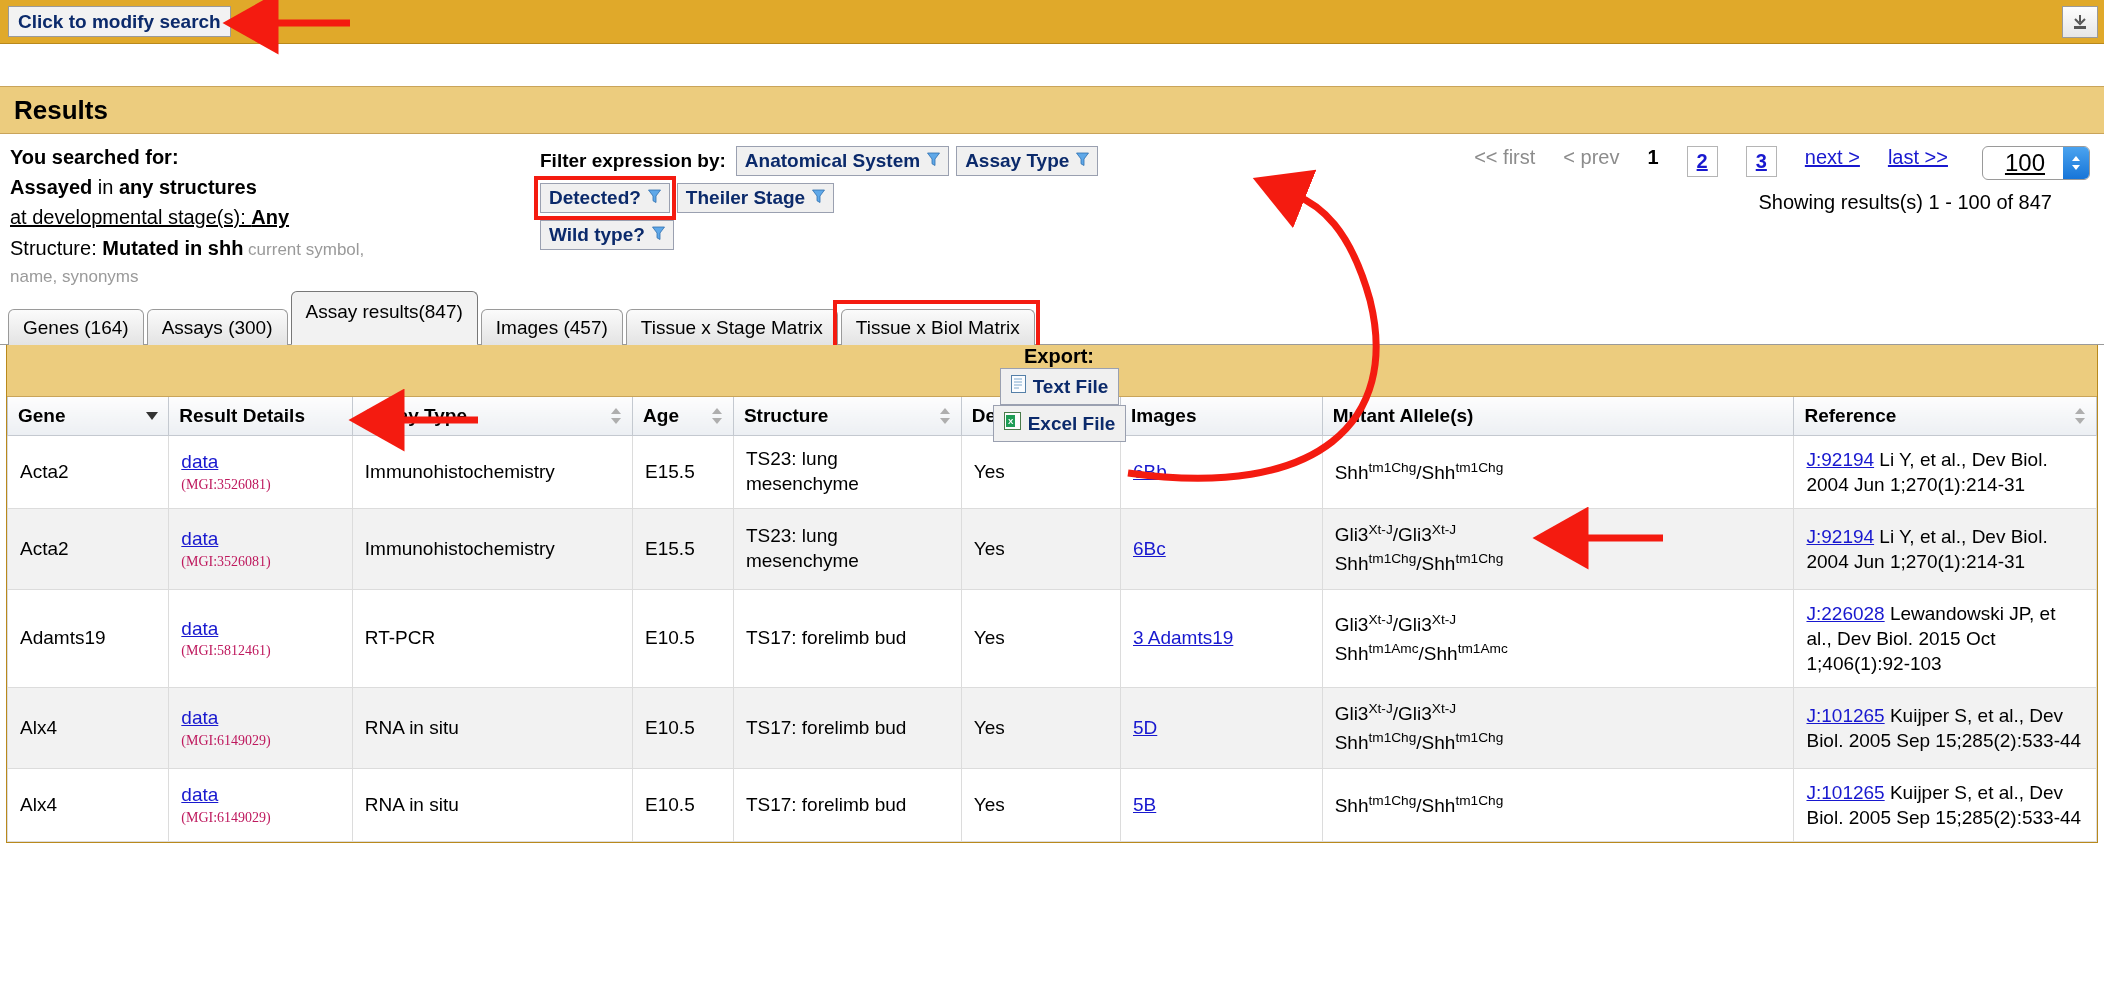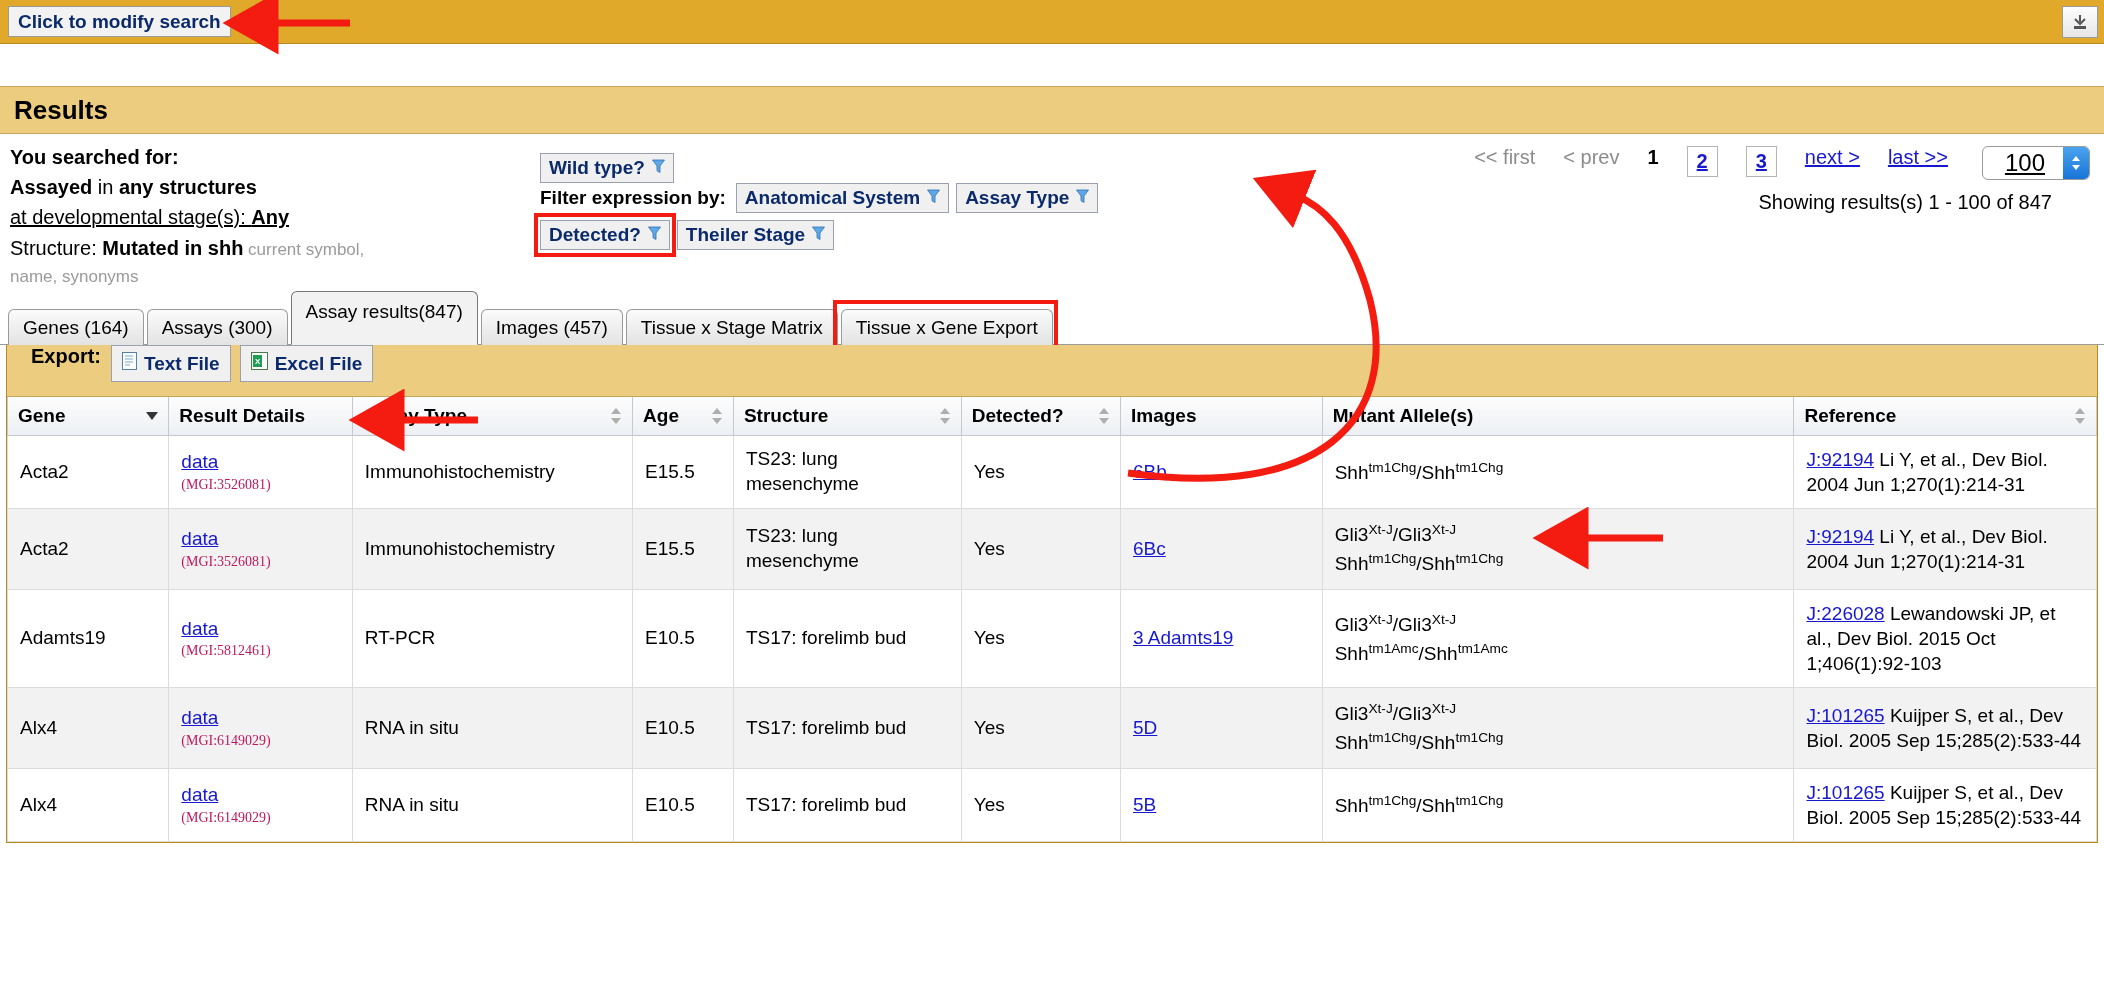--- a/index.html
+++ b/index.html
@@ -174,6 +174,55 @@
     </div>
 
     <div class="filter-col">
+      <div class="filter-line">
+        <span class="filter-label">Filter expression by:</span>
+
+        <span class="fbtn-wrap">
+          <button class="fbtn">
+            <span>Anatomical System</span>
+            <span class="funnel">
+              <svg width="13" height="15" viewBox="0 0 13 15">
+                  <path d="M0.5 1 H12.5 L8 7 V13.5 L5 11.8 V7 Z" fill="#5fa8e8" stroke="#2f6fae" stroke-width="0.8"></path>
+                </svg>
+            </span>
+          </button>
+        </span>
+
+        <span class="fbtn-wrap">
+          <button class="fbtn">
+            <span>Assay Type</span>
+            <span class="funnel">
+              <svg width="13" height="15" viewBox="0 0 13 15">
+                  <path d="M0.5 1 H12.5 L8 7 V13.5 L5 11.8 V7 Z" fill="#5fa8e8" stroke="#2f6fae" stroke-width="0.8"></path>
+                </svg>
+            </span>
+          </button>
+        </span>
+
+        <span class="fbtn-wrap">
+          <button class="fbtn">
+            <span>Detected?</span>
+            <span class="funnel">
+              <svg width="13" height="15" viewBox="0 0 13 15">
+                  <path d="M0.5 1 H12.5 L8 7 V13.5 L5 11.8 V7 Z" fill="#5fa8e8" stroke="#2f6fae" stroke-width="0.8"></path>
+                </svg>
+            </span>
+          </button>
+          <span class="hl-box" style="left:-6px;top:-7px;right:-6px;bottom:-7px;"></span>
+        </span>
+
+        <span class="fbtn-wrap">
+          <button class="fbtn">
+            <span>Theiler Stage</span>
+            <span class="funnel">
+              <svg width="13" height="15" viewBox="0 0 13 15">
+                  <path d="M0.5 1 H12.5 L8 7 V13.5 L5 11.8 V7 Z" fill="#5fa8e8" stroke="#2f6fae" stroke-width="0.8"></path>
+                </svg>
+            </span>
+          </button>
+        </span>
+      </div>
+
       <div class="filter-line filter-line2">
         <button class="fbtn">
           <span>Wild type?</span>
@@ -183,55 +232,6 @@
               </svg>
           </span>
         </button>
-      </div>
-
-      <div class="filter-line">
-        <span class="filter-label">Filter expression by:</span>
-
-        <span class="fbtn-wrap">
-          <button class="fbtn">
-            <span>Anatomical System</span>
-            <span class="funnel">
-              <svg width="13" height="15" viewBox="0 0 13 15">
-                  <path d="M0.5 1 H12.5 L8 7 V13.5 L5 11.8 V7 Z" fill="#5fa8e8" stroke="#2f6fae" stroke-width="0.8"></path>
-                </svg>
-            </span>
-          </button>
-        </span>
-
-        <span class="fbtn-wrap">
-          <button class="fbtn">
-            <span>Assay Type</span>
-            <span class="funnel">
-              <svg width="13" height="15" viewBox="0 0 13 15">
-                  <path d="M0.5 1 H12.5 L8 7 V13.5 L5 11.8 V7 Z" fill="#5fa8e8" stroke="#2f6fae" stroke-width="0.8"></path>
-                </svg>
-            </span>
-          </button>
-        </span>
-
-        <span class="fbtn-wrap">
-          <button class="fbtn">
-            <span>Detected?</span>
-            <span class="funnel">
-              <svg width="13" height="15" viewBox="0 0 13 15">
-                  <path d="M0.5 1 H12.5 L8 7 V13.5 L5 11.8 V7 Z" fill="#5fa8e8" stroke="#2f6fae" stroke-width="0.8"></path>
-                </svg>
-            </span>
-          </button>
-          <span class="hl-box" style="left:-6px;top:-7px;right:-6px;bottom:-7px;"></span>
-        </span>
-
-        <span class="fbtn-wrap">
-          <button class="fbtn">
-            <span>Theiler Stage</span>
-            <span class="funnel">
-              <svg width="13" height="15" viewBox="0 0 13 15">
-                  <path d="M0.5 1 H12.5 L8 7 V13.5 L5 11.8 V7 Z" fill="#5fa8e8" stroke="#2f6fae" stroke-width="0.8"></path>
-                </svg>
-            </span>
-          </button>
-        </span>
       </div>
     </div>
 

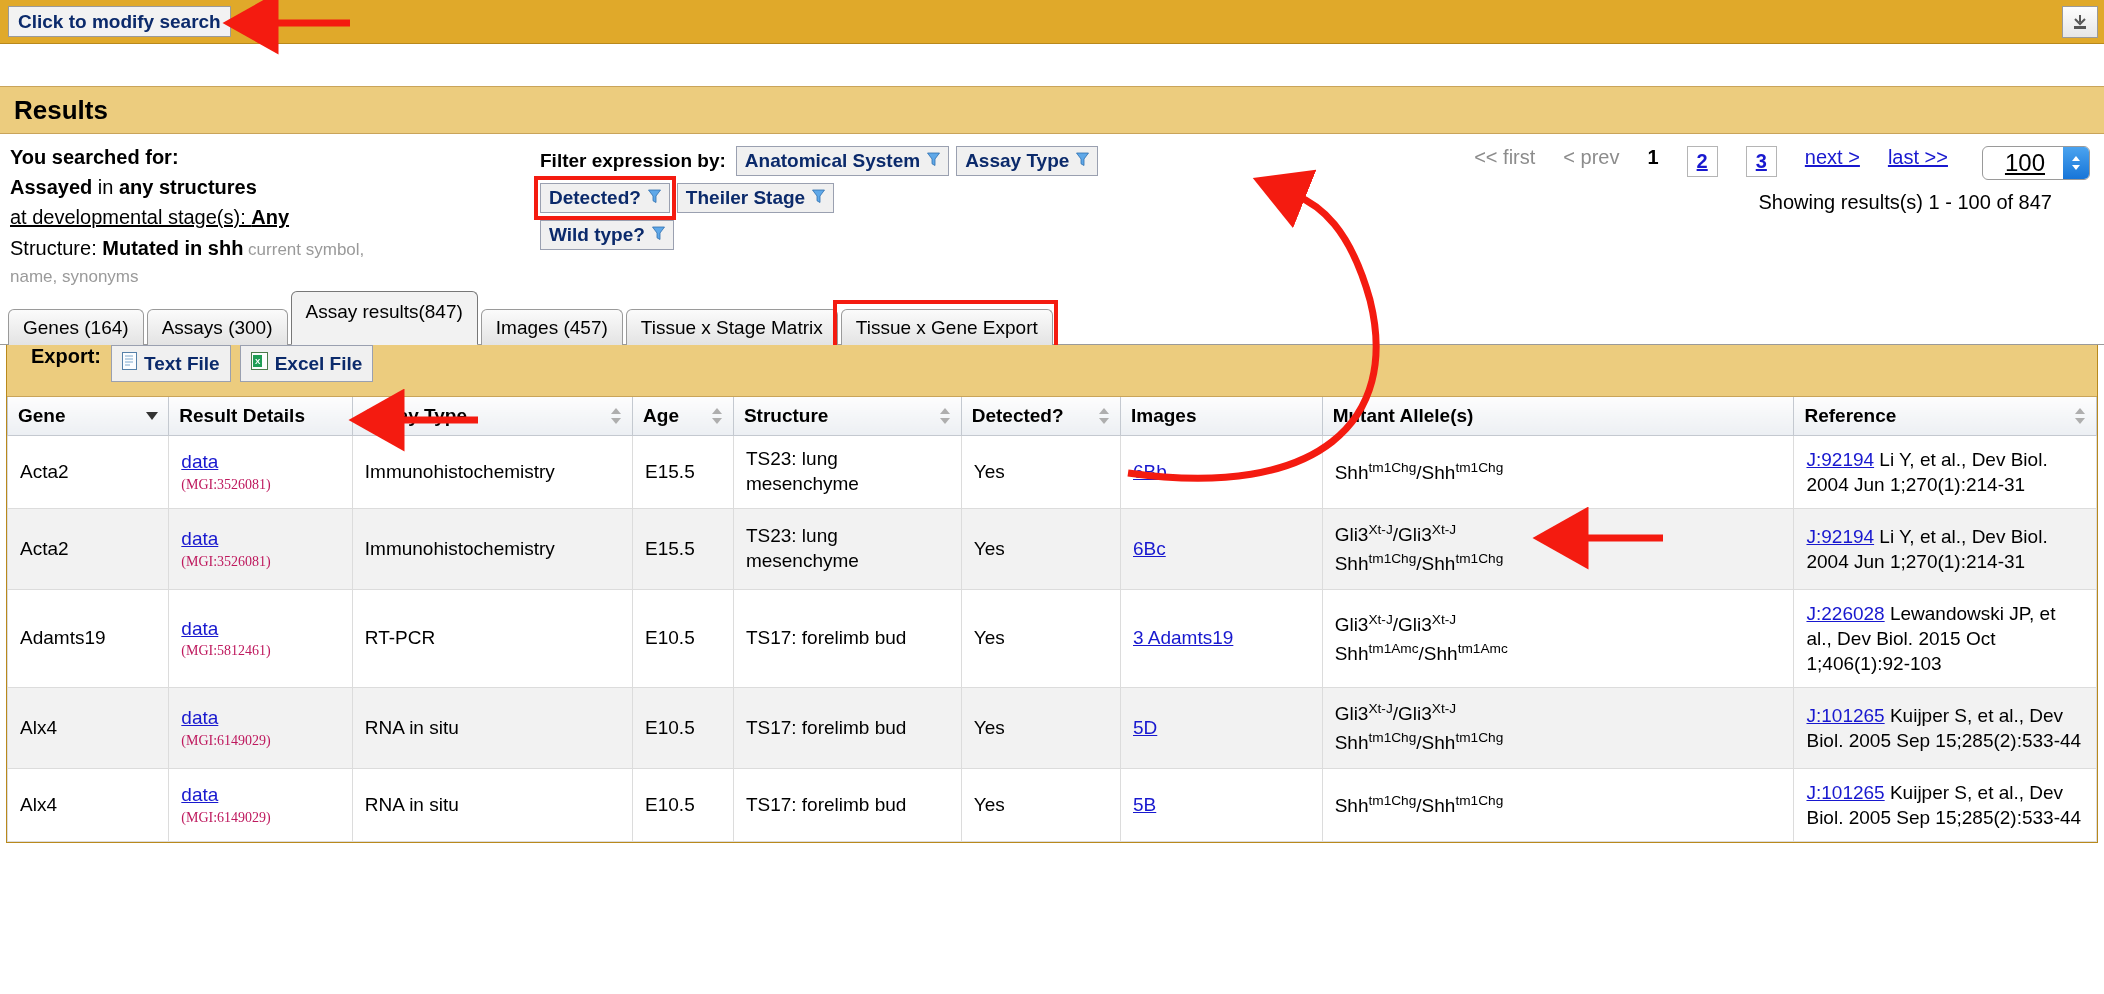--- a/index.html
+++ b/index.html
@@ -267,7 +267,7 @@
   <div class="tab">Images (457)</div>
   <div class="tab">Tissue x Stage Matrix</div>
   <div style="position:relative;display:inline-block;">
-    <div class="tab">Tissue x Gene Export</div>
+    <div class="tab">Tissue x Biol Matrix</div>
     <span class="hl-box" style="left:-8px;top:-8px;right:-2px;bottom:-6px;"></span>
   </div>
 </div>

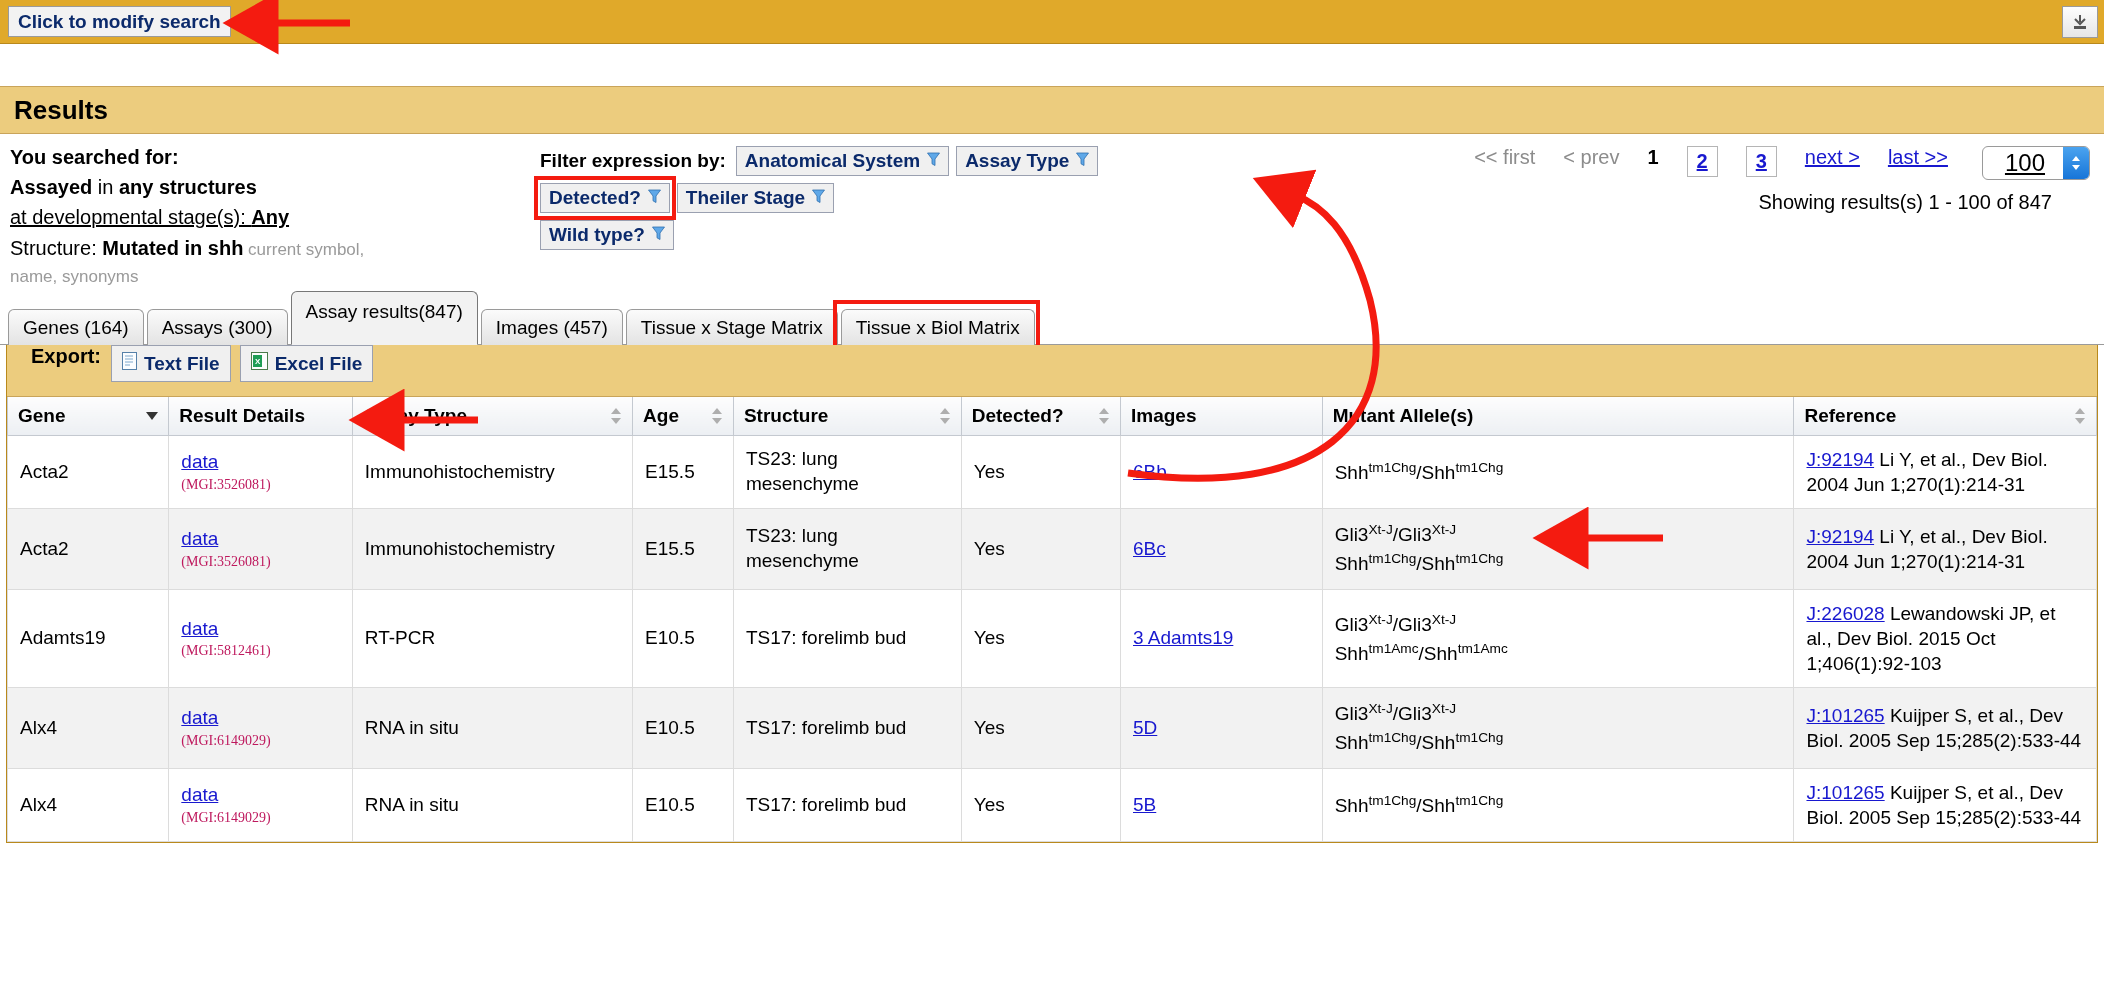--- a/index.html
+++ b/index.html
@@ -101,8 +101,8 @@
   
   .panel{border:1px solid #b9891c;border-top:none;margin:0 6px 0 6px;}
   .export-bar{
-    background:#eccc7e;height:52px;display:flex;align-items:flex-start;padding-left:24px;
-    box-sizing:border-box;position:relative;border-bottom:1px solid #c9a45a;
+    background:#eccc7e;height:52px;display:flex;align-items:center;padding-left:24px;
+    box-sizing:border-box;position:relative;border-bottom:1px solid #c9a45a;flex-direction:column;
   }
   .export-label{font-weight:bold;font-size:20px;margin-right:10px;}
   .ebtn{

